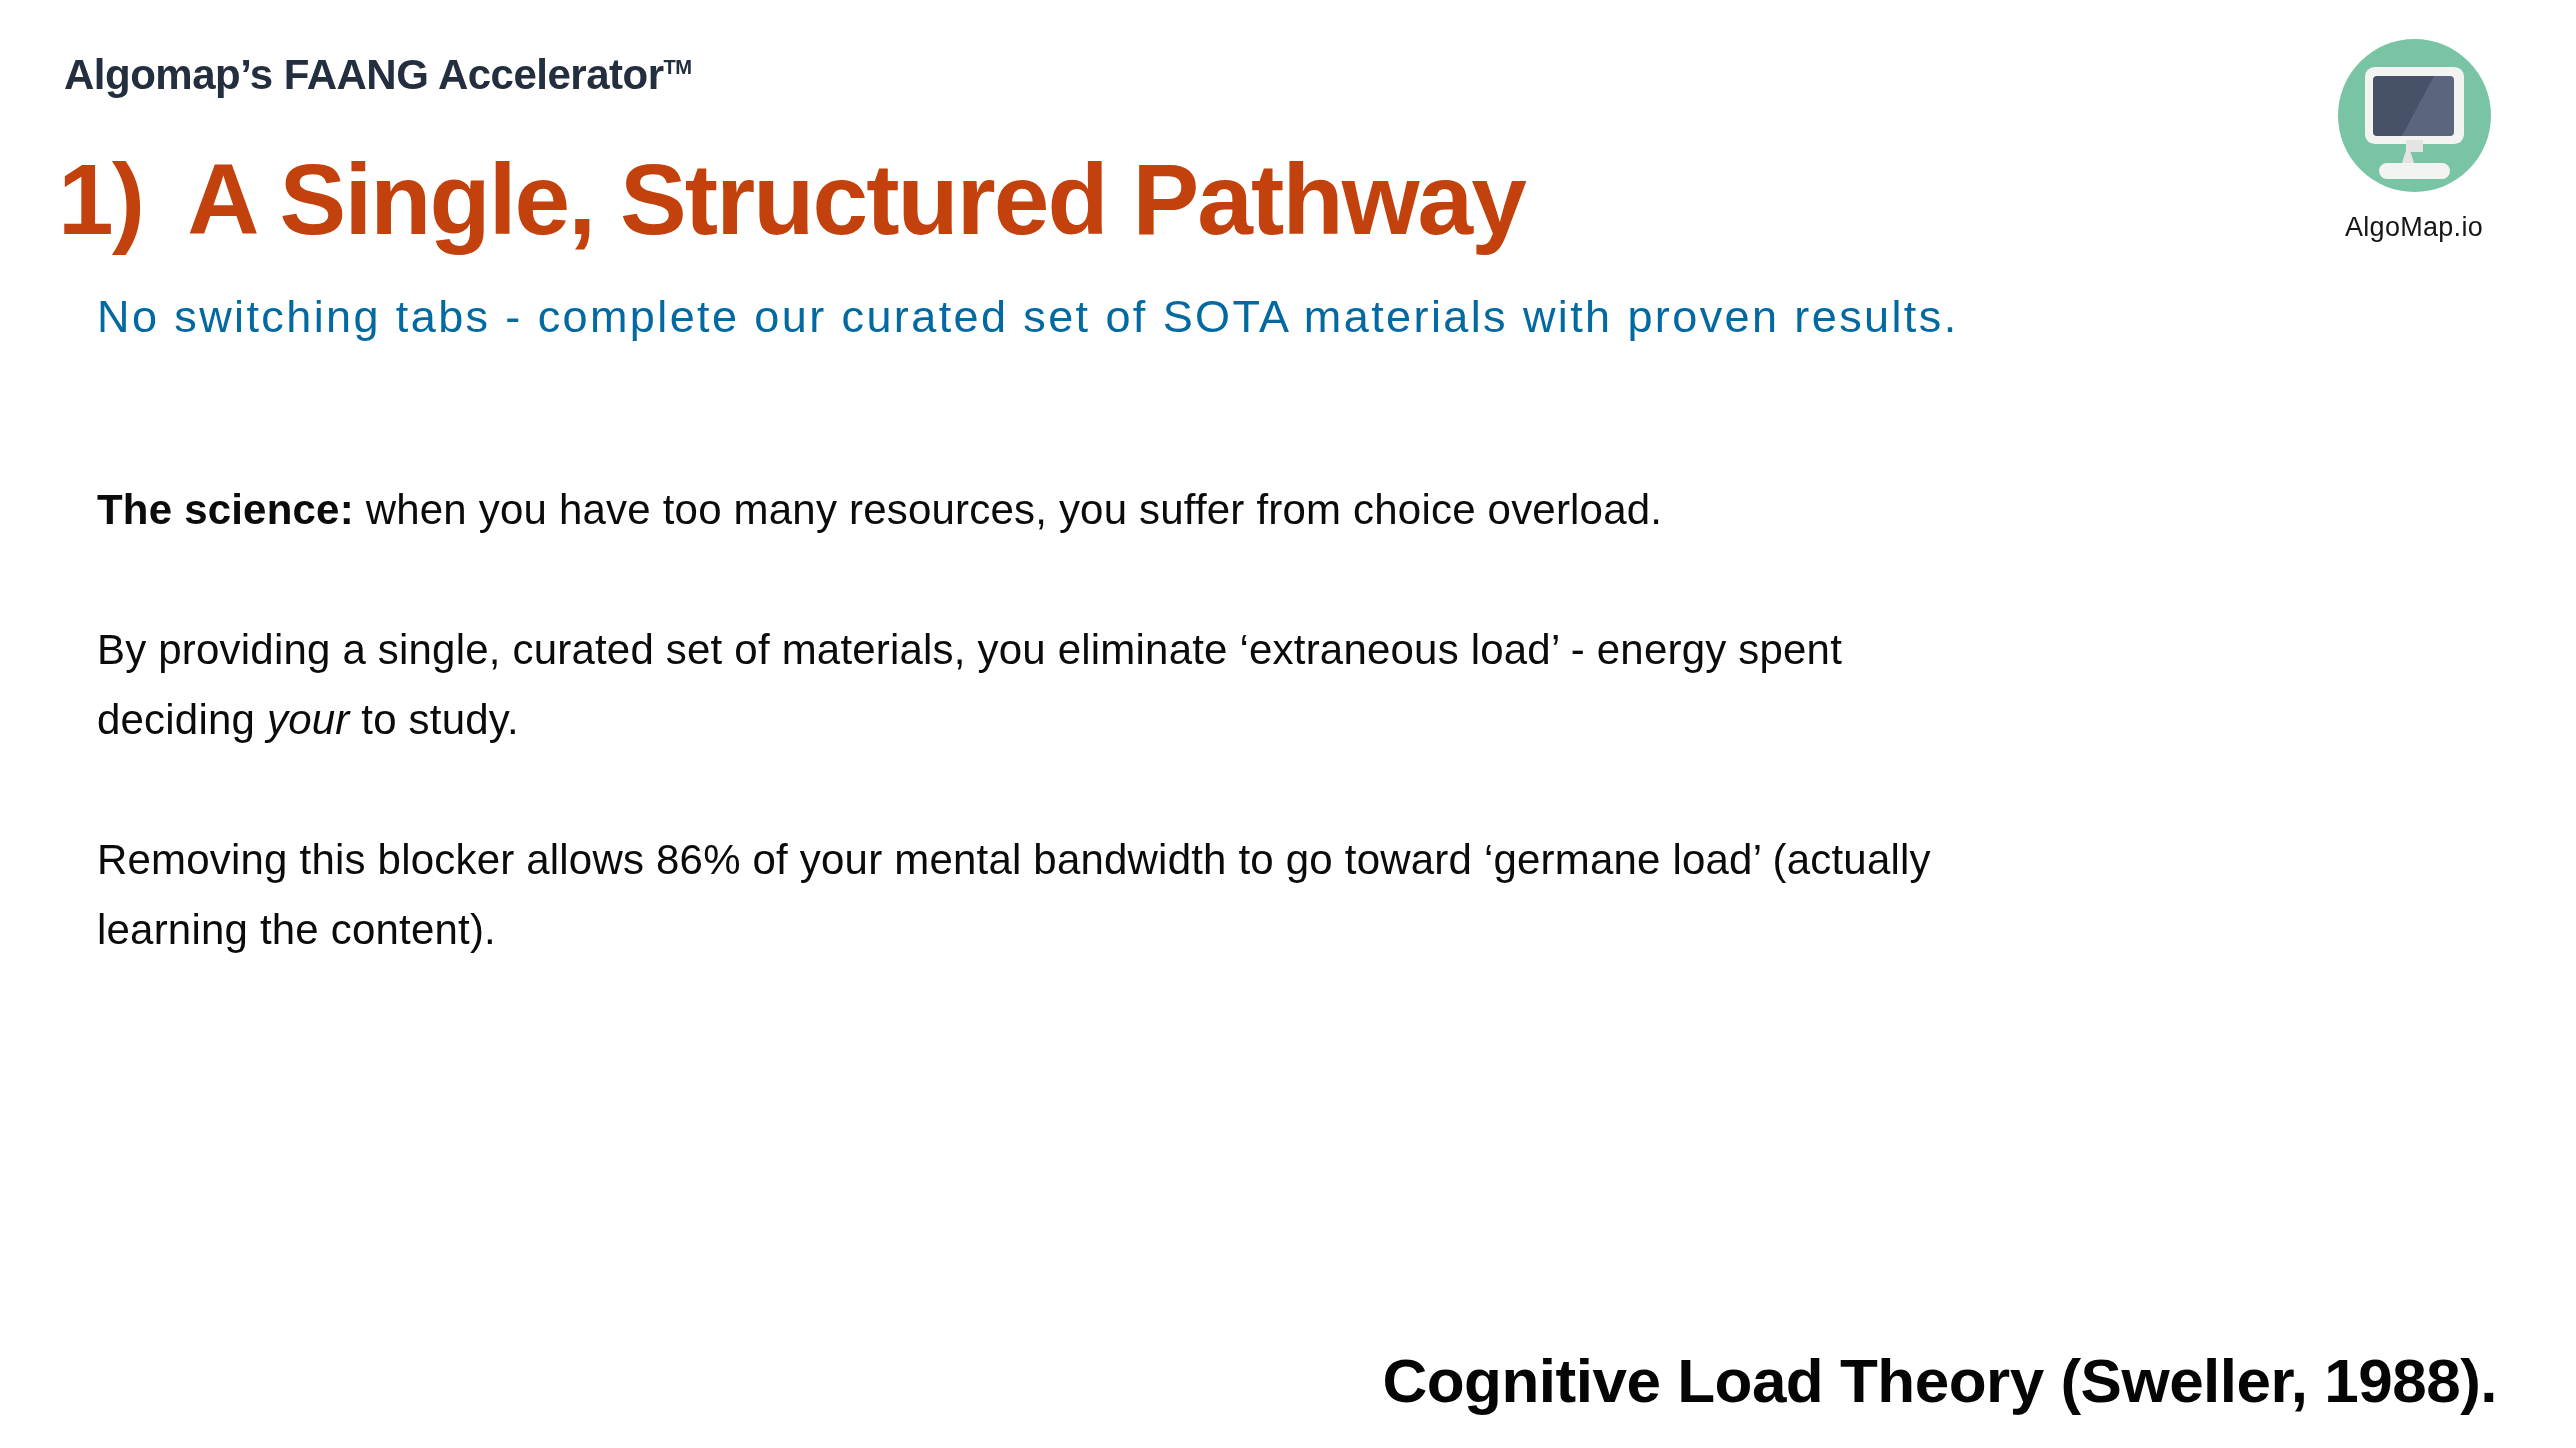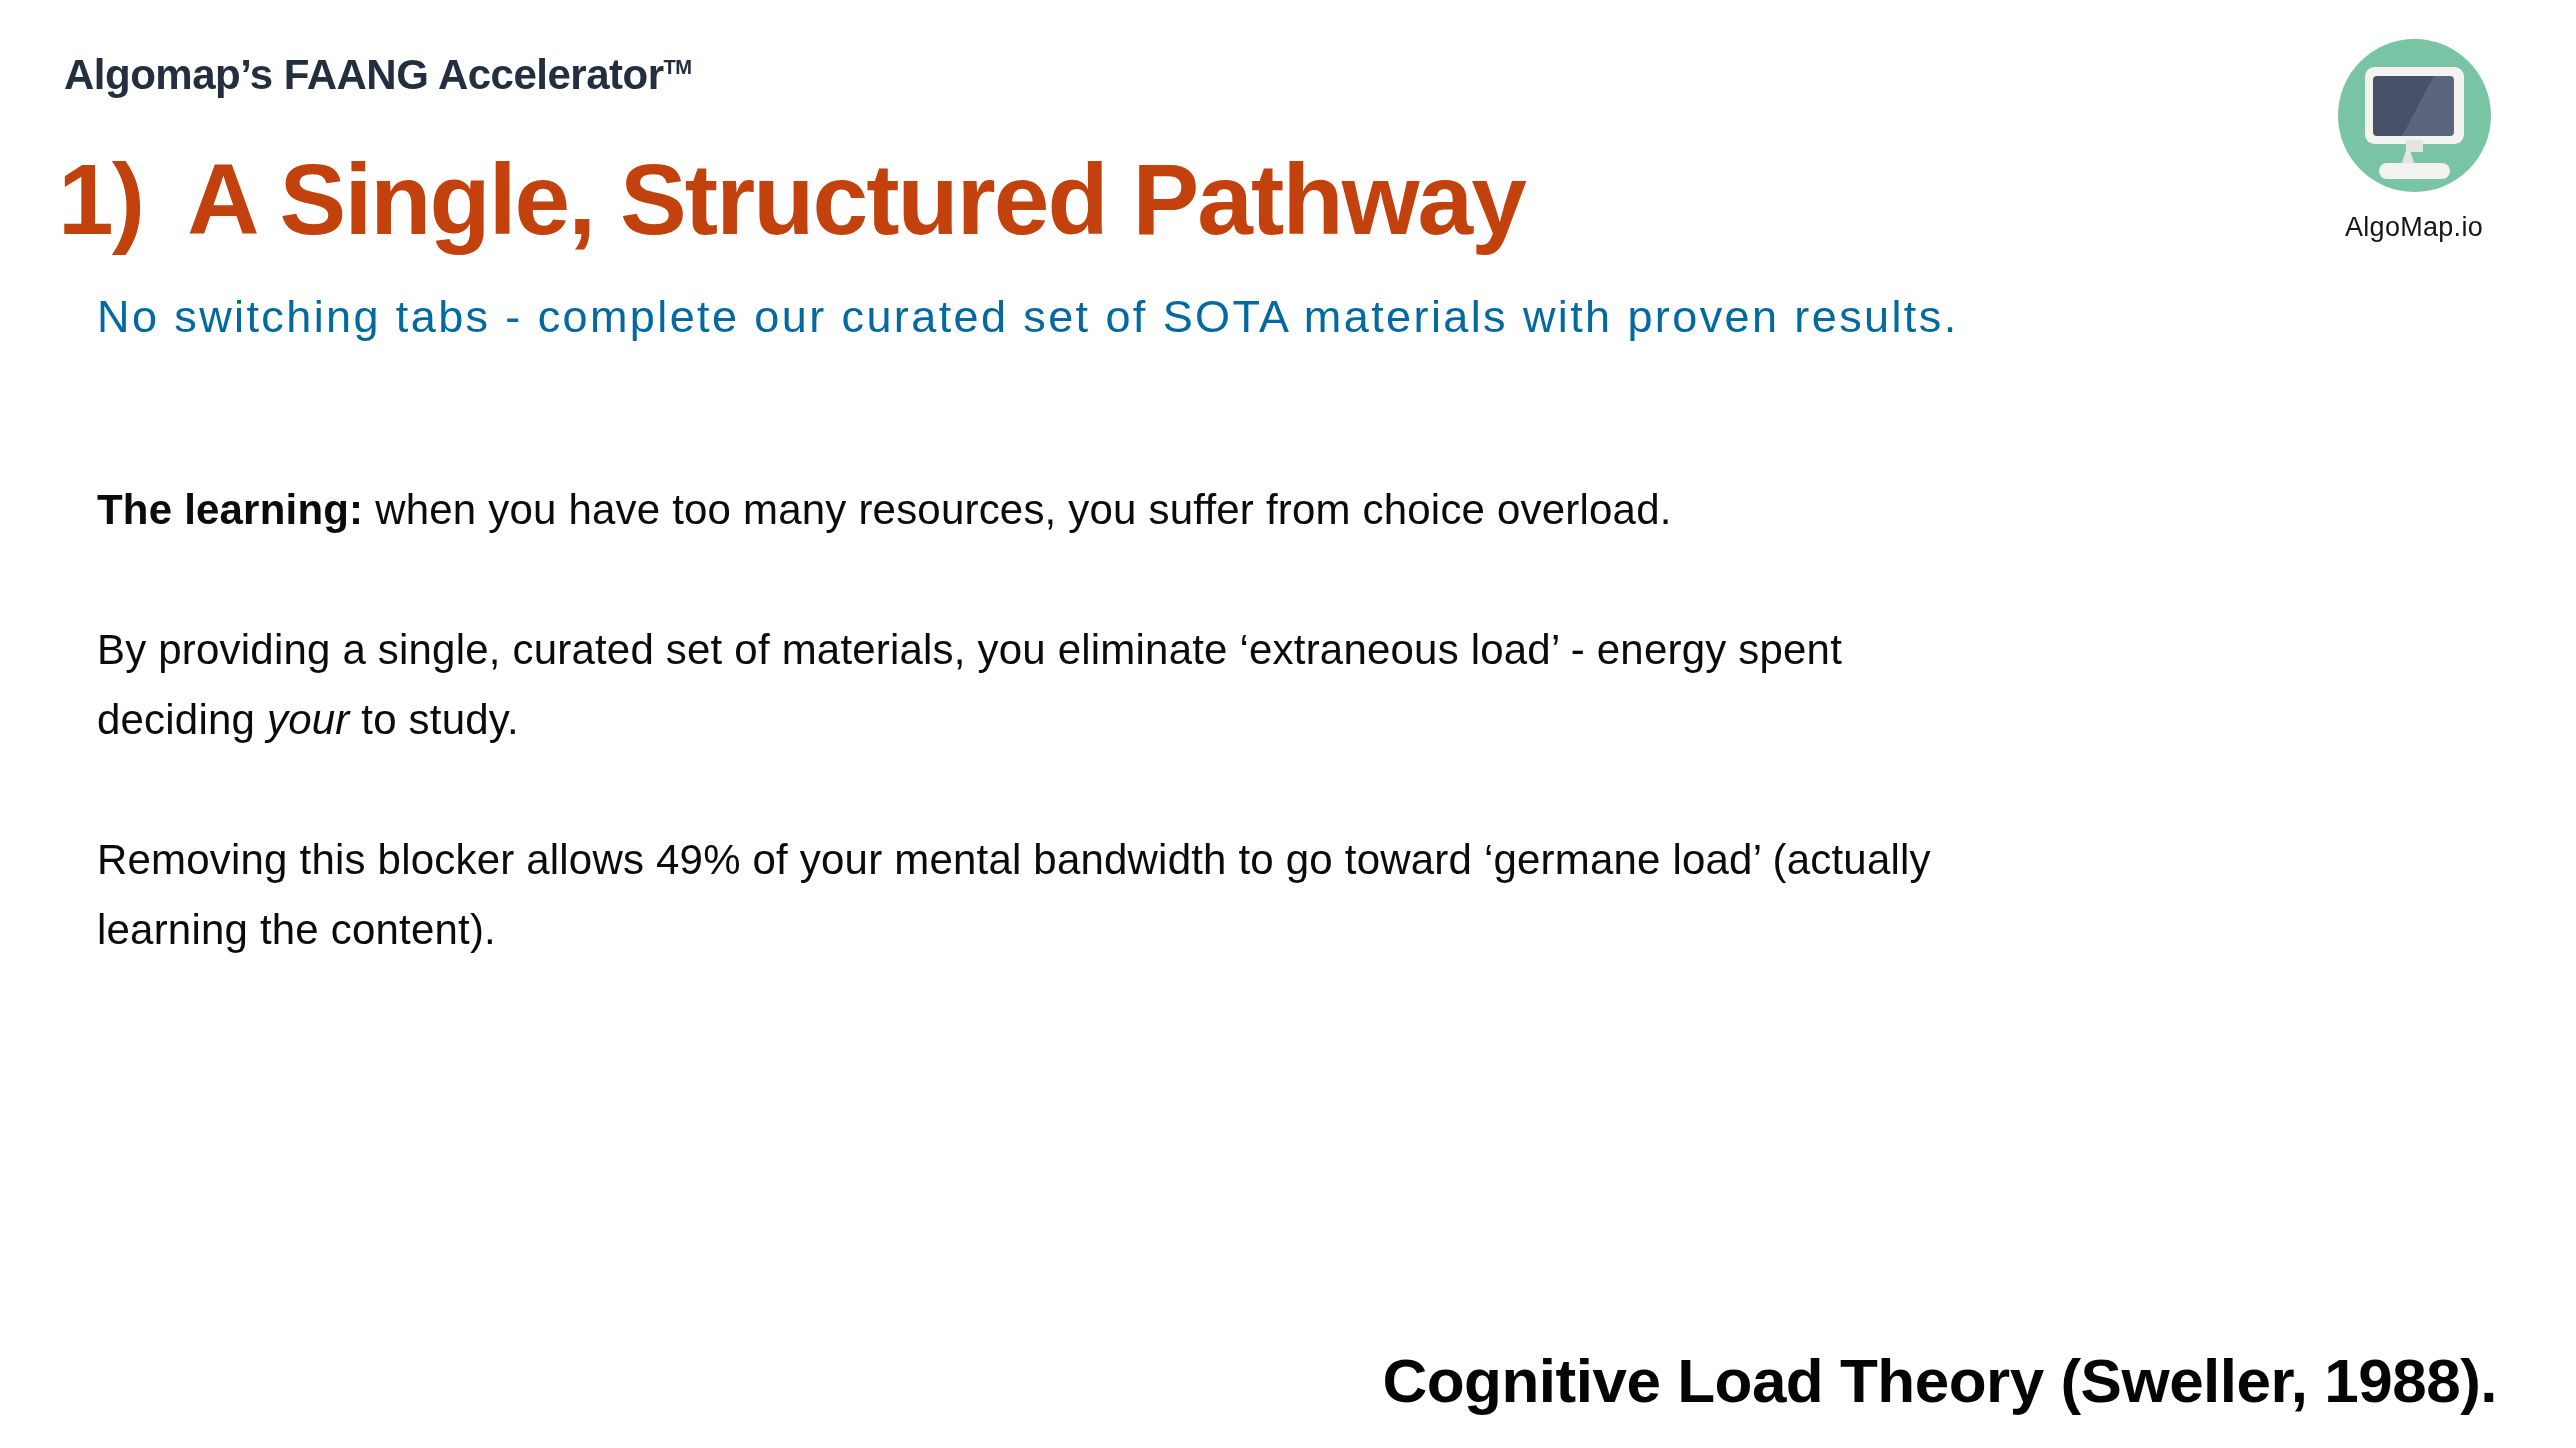--- a/index.html
+++ b/index.html
@@ -185,7 +185,7 @@
   <div class="subtitle">No switching tabs - complete our curated set of SOTA materials with proven results.</div>
 
   <div class="body-copy">
-    <p><b>The learning:</b><span> when you have too many resources, you suffer from choice overload.</span></p>
+    <p><b>The science:</b><span> when you have too many resources, you suffer from choice overload.</span></p>
     <p><span>By providing a single, curated set of materials, you eliminate ‘extraneous load’ - energy spent
 deciding </span><i>your</i><span> to study.</span></p>
     <p>Removing this blocker allows 49% of your mental bandwidth to go toward ‘germane load’ (actually

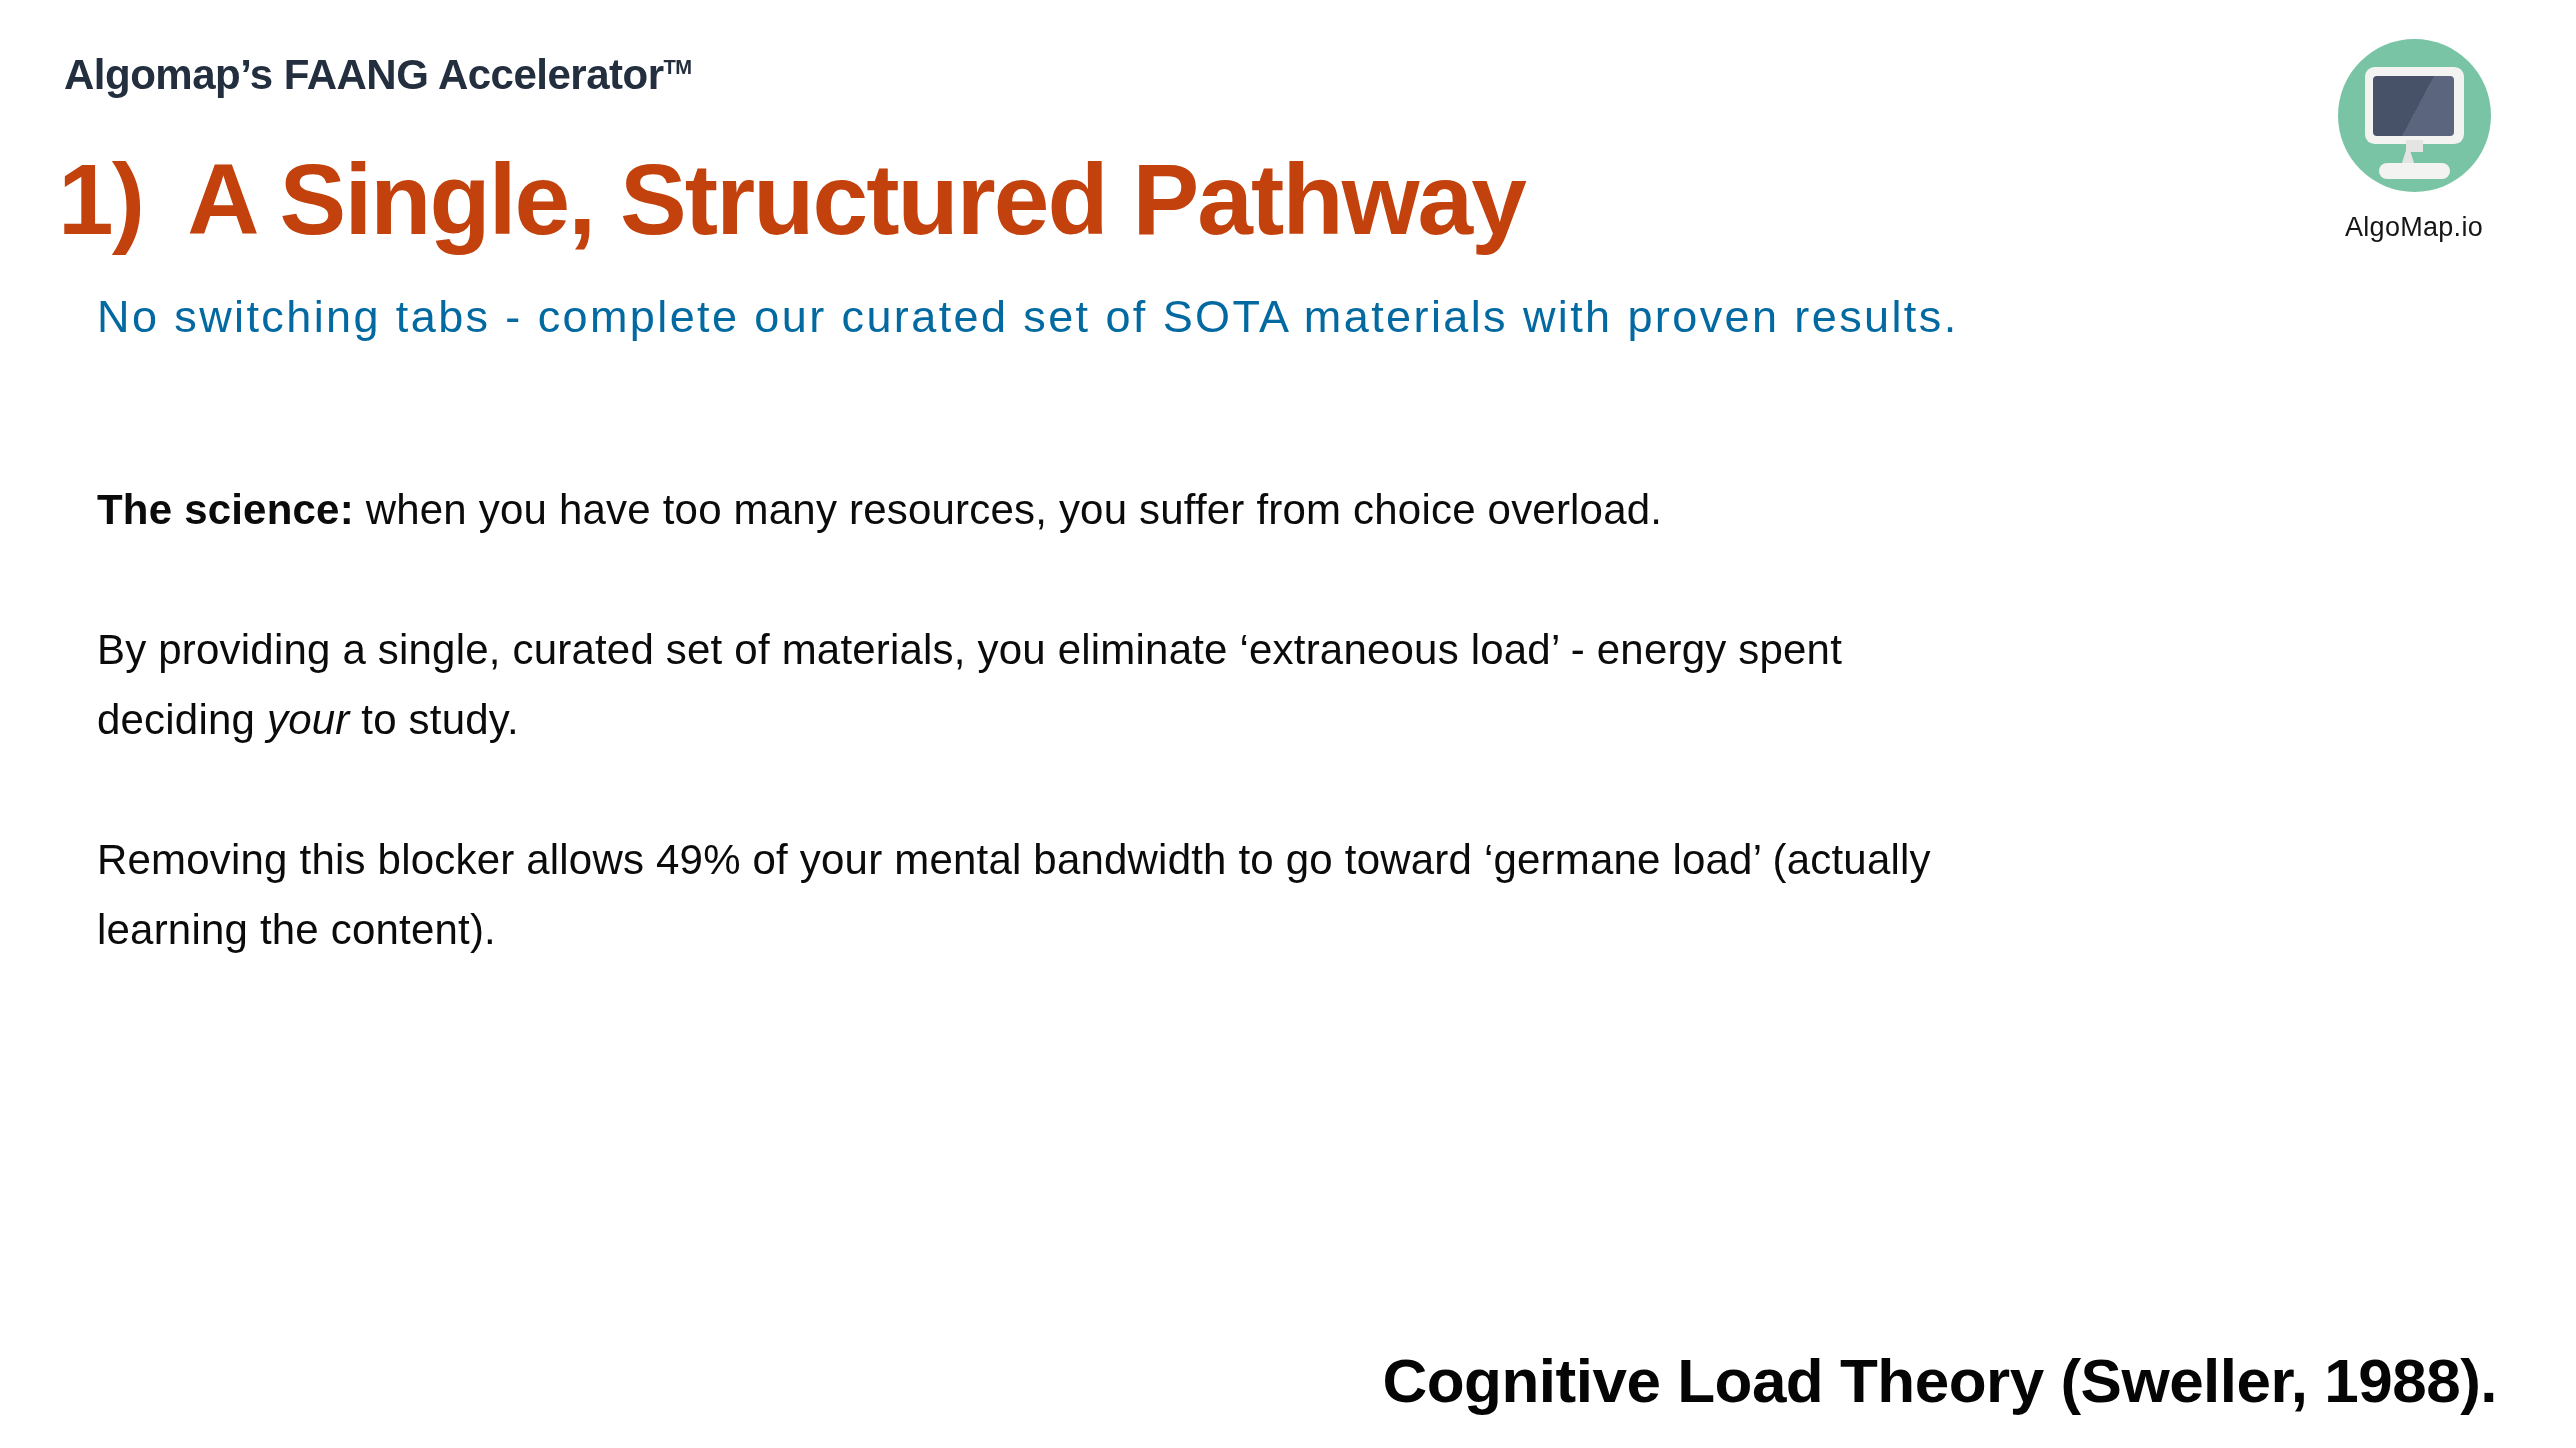--- a/index.html
+++ b/index.html
@@ -188,7 +188,7 @@
     <p><b>The science:</b><span> when you have too many resources, you suffer from choice overload.</span></p>
     <p><span>By providing a single, curated set of materials, you eliminate ‘extraneous load’ - energy spent
 deciding </span><i>your</i><span> to study.</span></p>
-    <p>Removing this blocker allows 49% of your mental bandwidth to go toward ‘germane load’ (actually
+    <p>Removing this blocker allows 86% of your mental bandwidth to go toward ‘germane load’ (actually
 learning the content).</p>
   </div>
 

